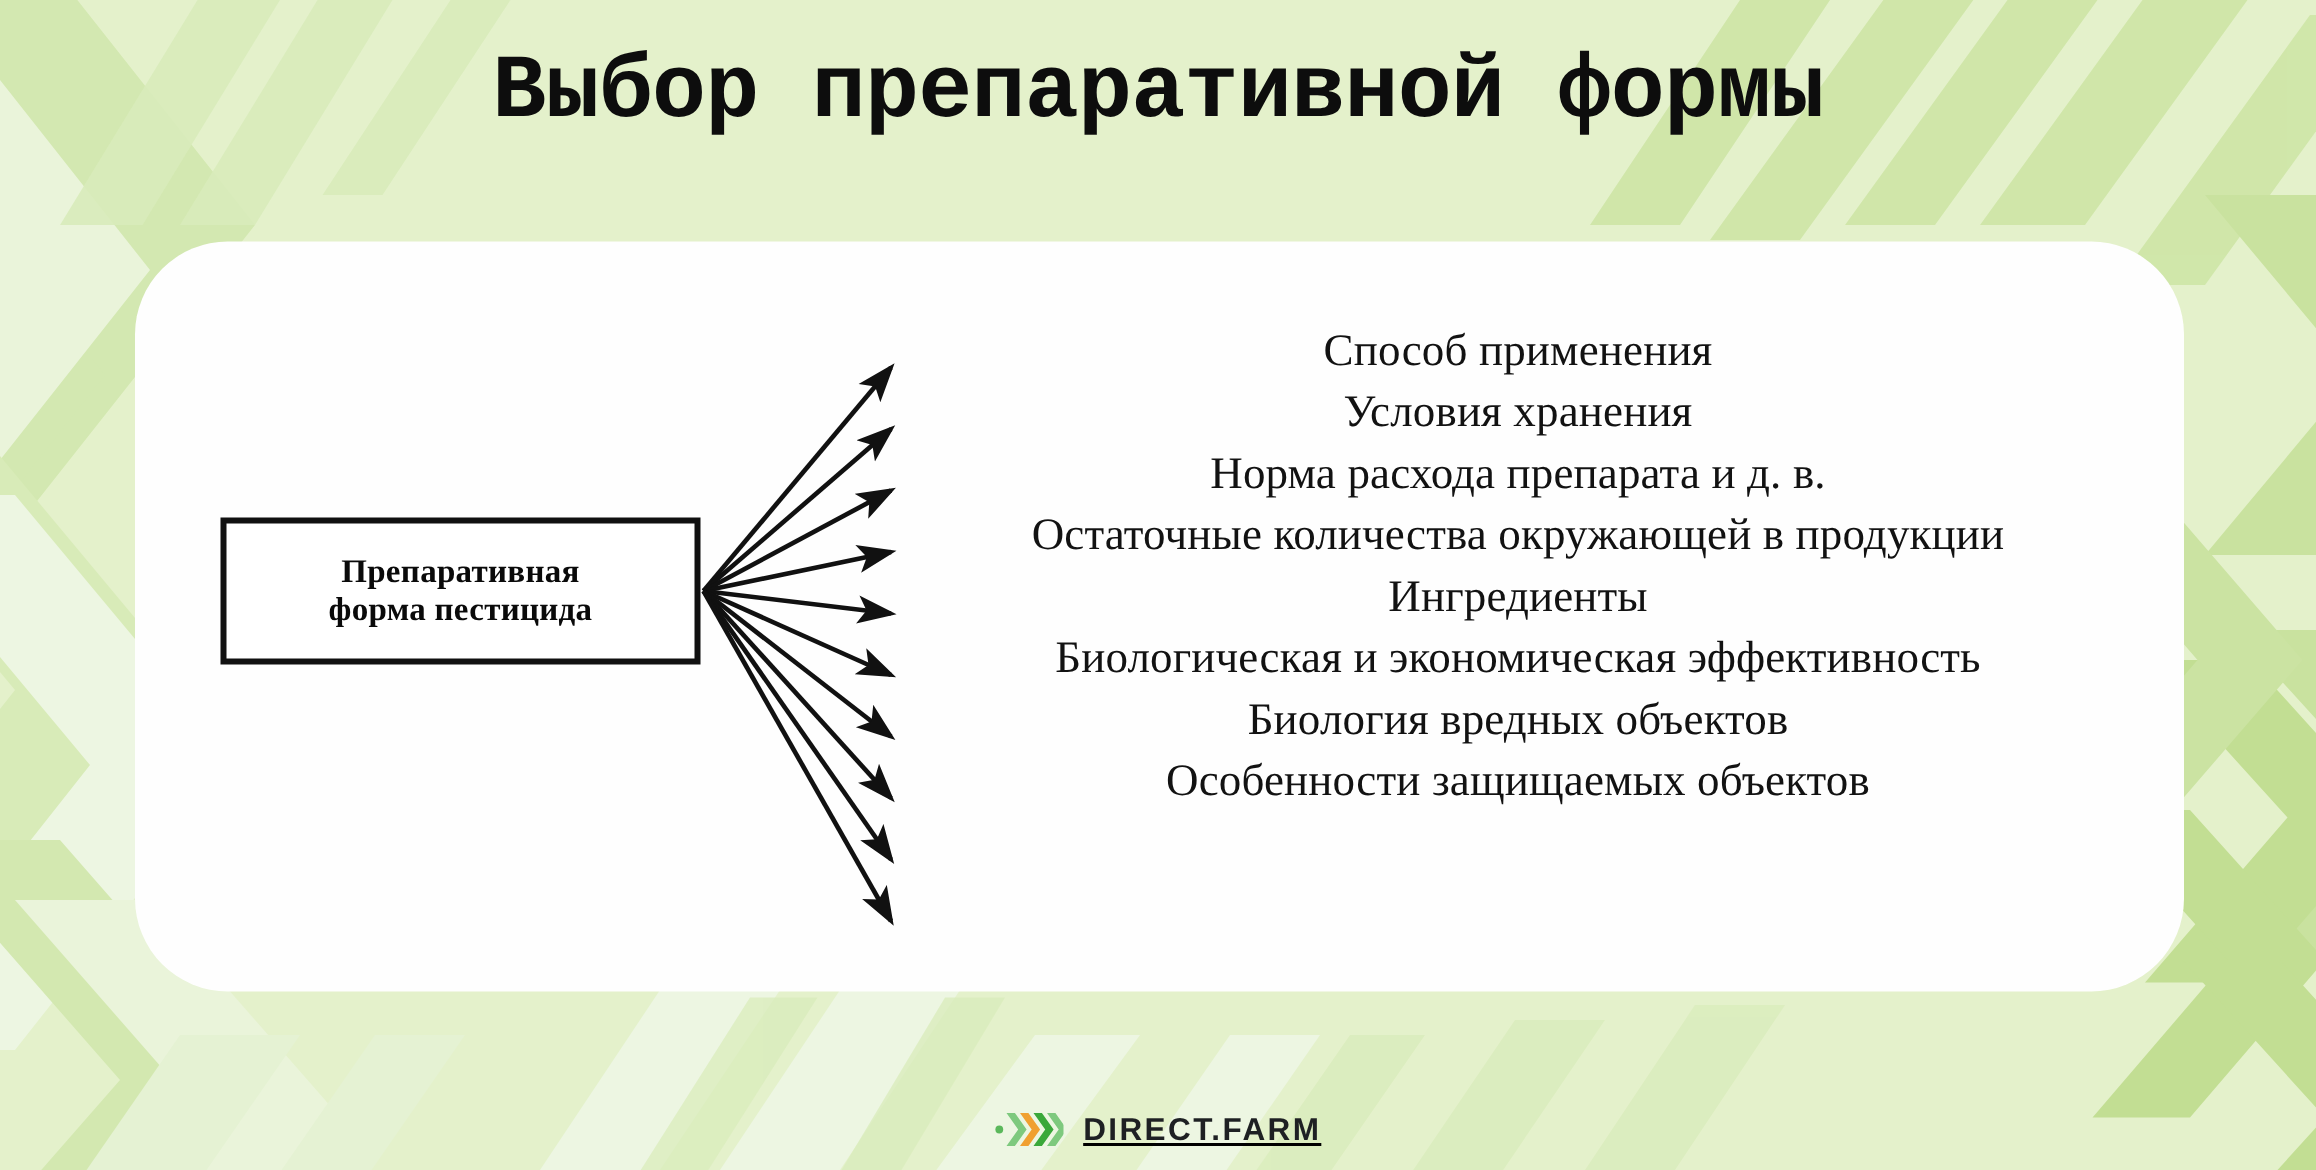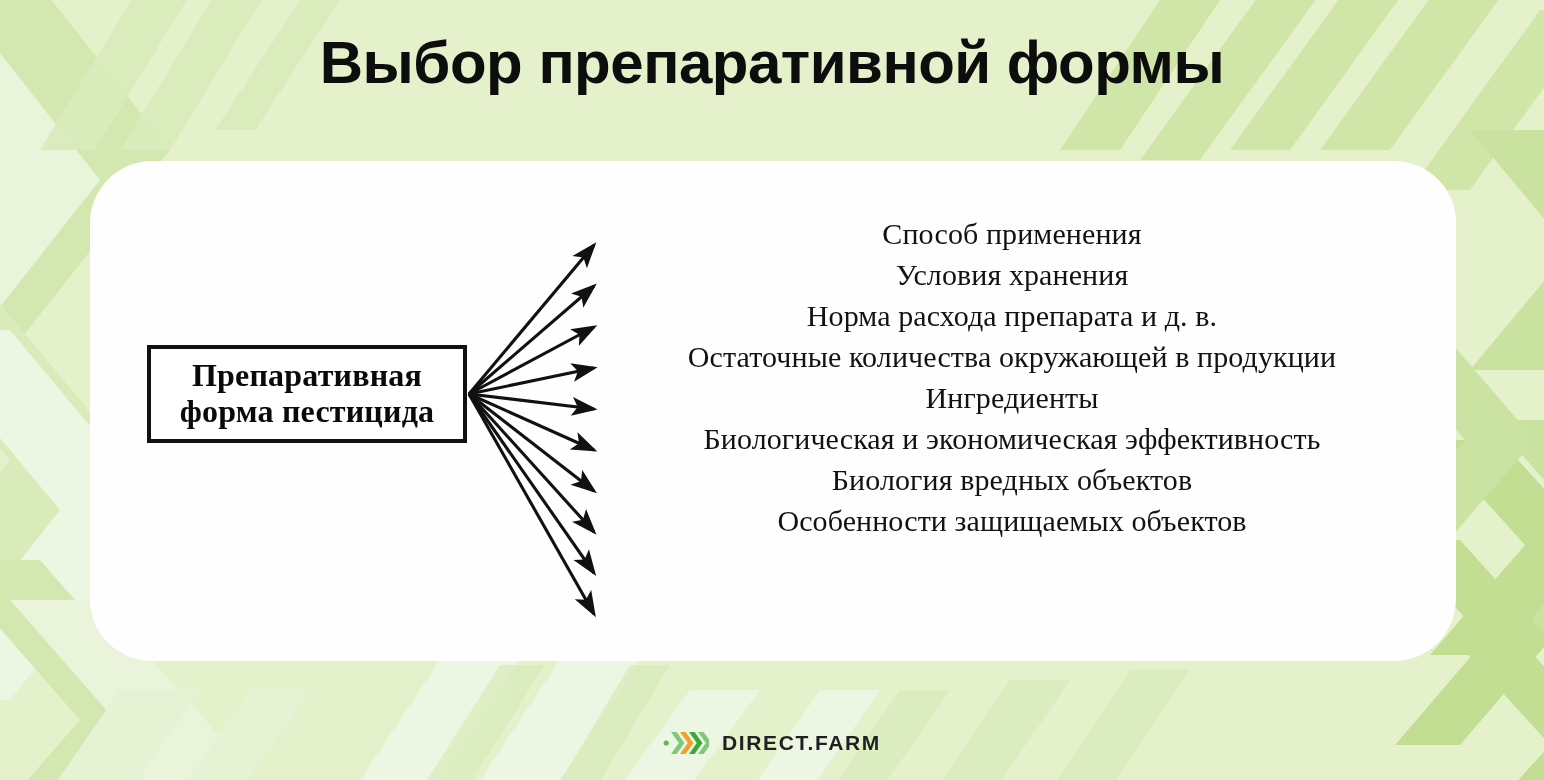--- a/index.html
+++ b/index.html
@@ -44,7 +44,7 @@
     font-weight: 700;
     letter-spacing: -0.5px;
     color: #0d0d0d;
-    font-family: Liberation Sans, sans-serif;
+    font-family: Liberation Mono, monospace;
     white-space: nowrap;
   }
 

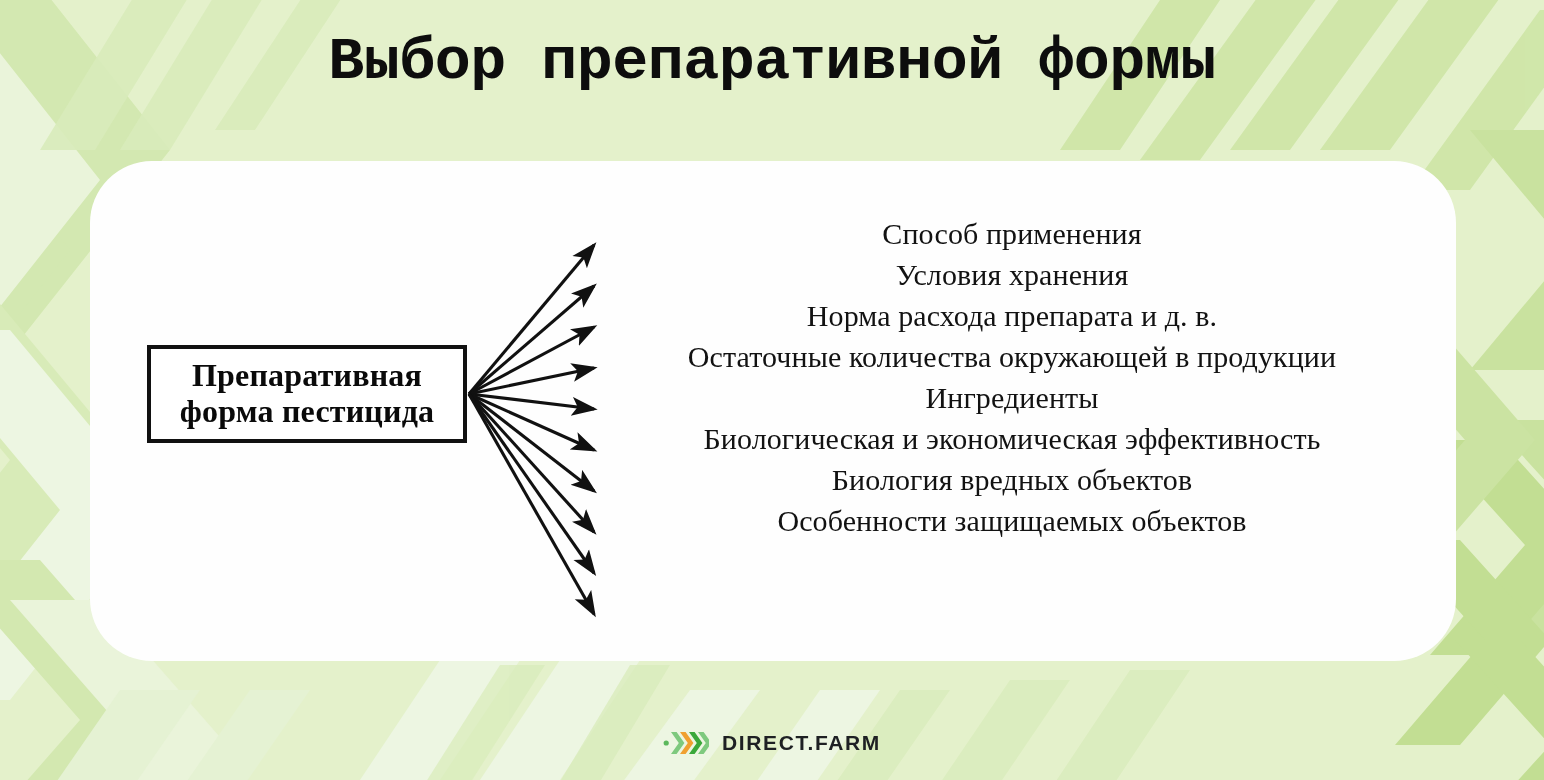--- a/index.html
+++ b/index.html
@@ -84,7 +84,7 @@
   #source-box .bline {
     font-family: "Liberation Serif", serif;
     font-weight: 700;
-    font-size: 32px;
+    font-size: 22px;
     color: #0a0a0a;
     line-height: 1.12;
     letter-spacing: 0.2px;

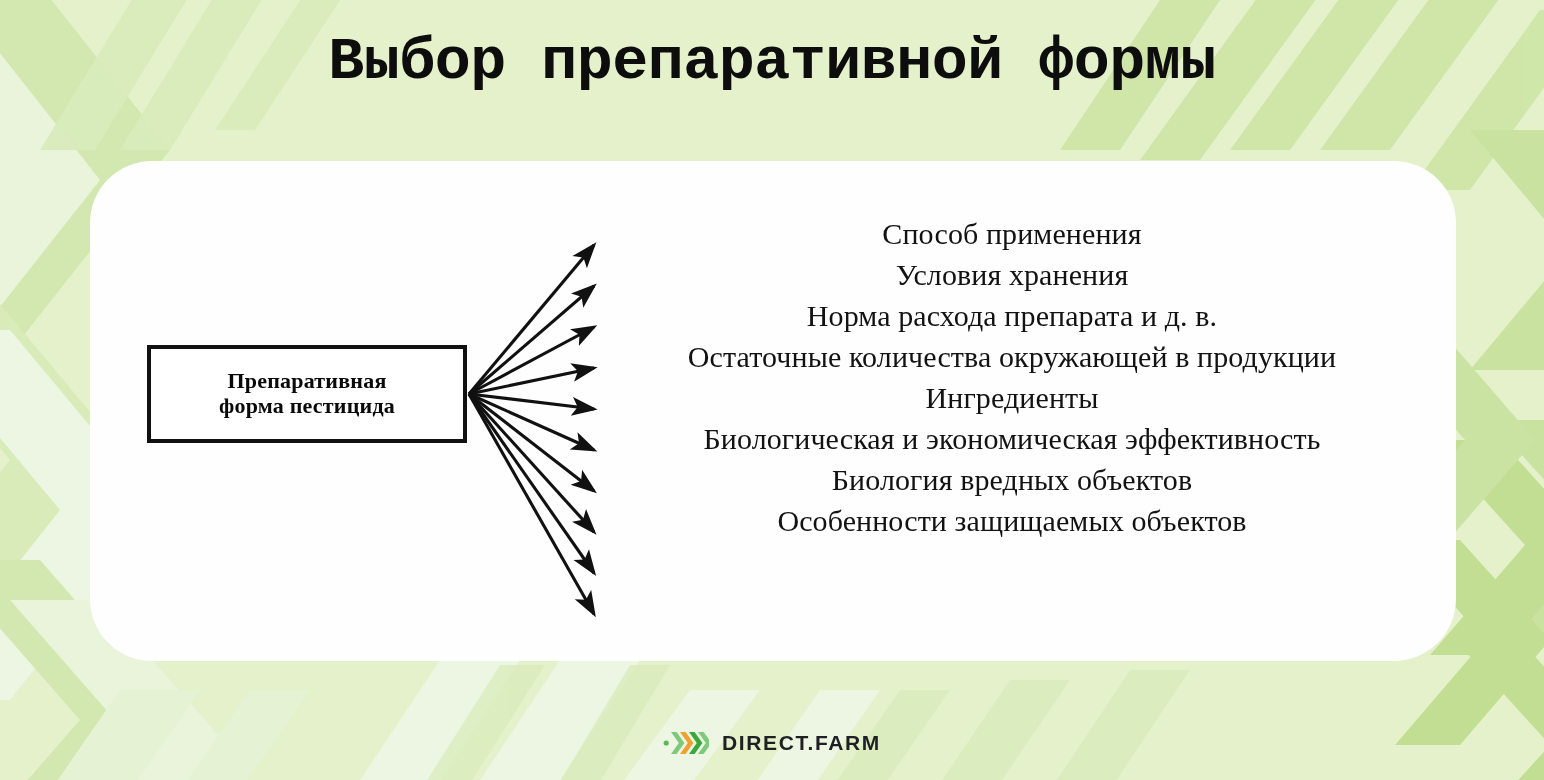--- a/index.html
+++ b/index.html
@@ -124,9 +124,10 @@
     width: 1544px;
     height: 46px;
     display: flex;
-    align-items: center;
+    align-items: flex-end;
     justify-content: center;
     gap: 13px;
+    text-decoration: underline;
   }
   #footer-logo-mark {
     width: 46px;

